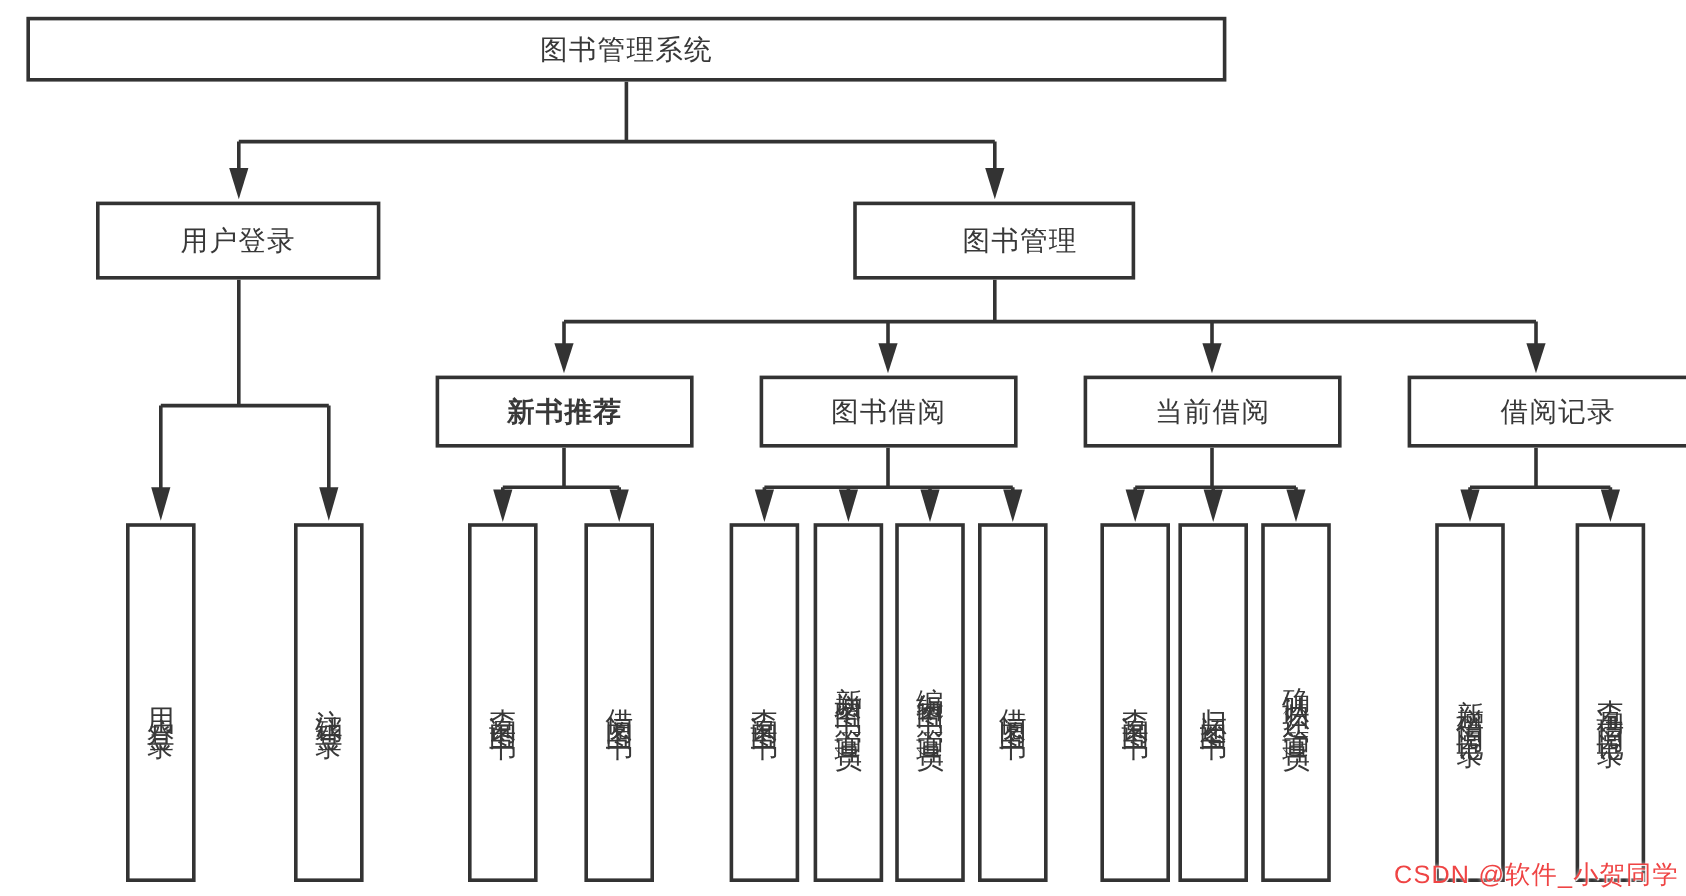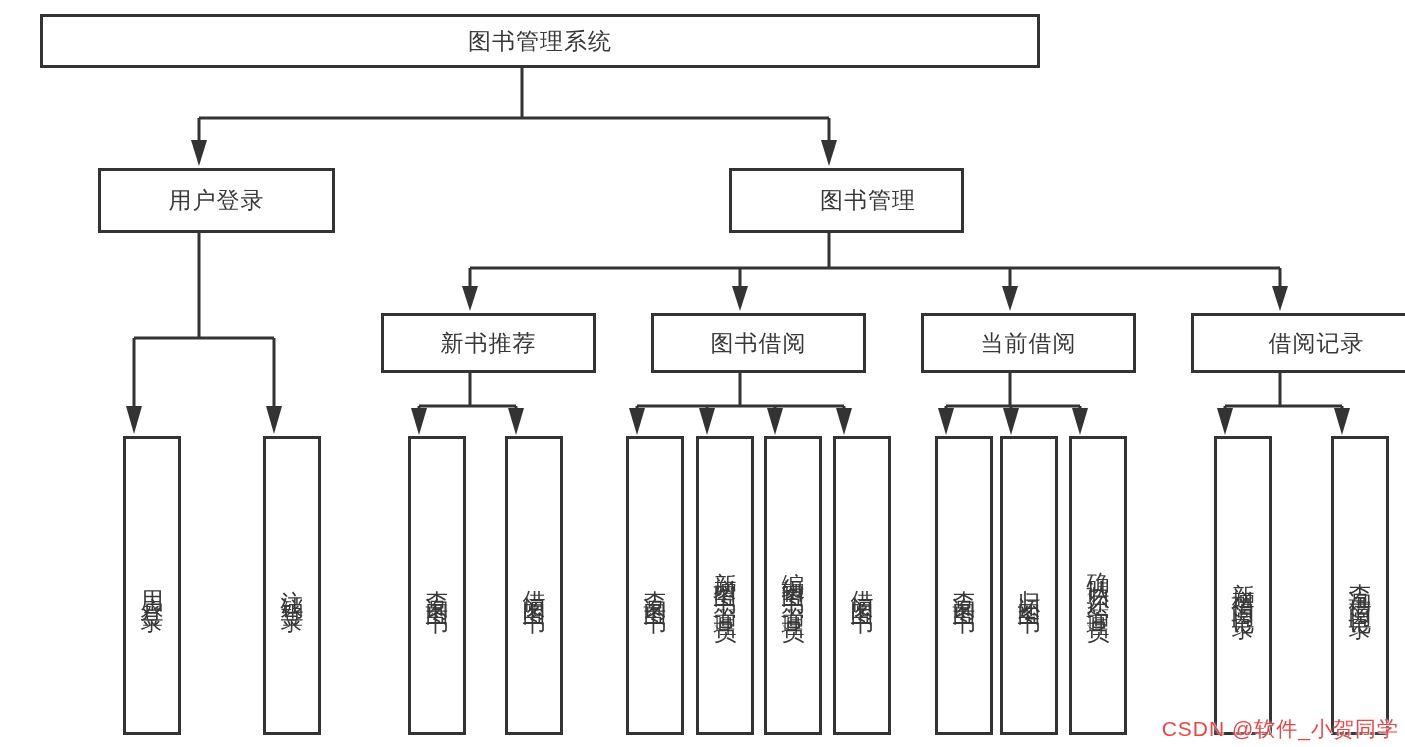--- a/index.html
+++ b/index.html
@@ -28,7 +28,6 @@
     font-size: 23px;
     line-height: 1;
     text-align: center;
-    margin-left: 18px;
   }
   .hbox { letter-spacing: 1px; }
   .vbox {

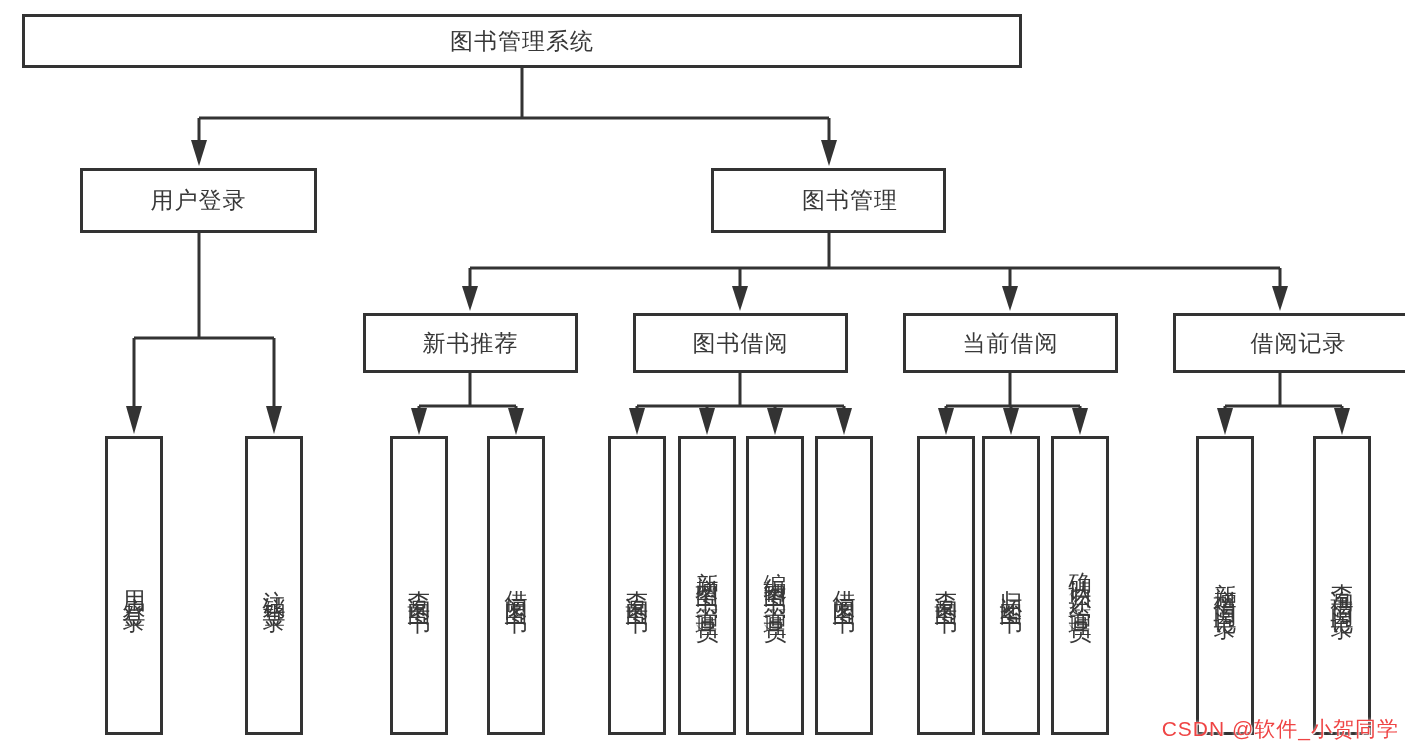--- a/index.html
+++ b/index.html
@@ -43,7 +43,7 @@
   #n-login  { left: 80px;  top: 168px; width: 237px;  height: 65px; }
   #n-mgmt   { left: 711px; top: 168px; width: 235px;  height: 65px; padding-left: 43px; }
   
-  #n-rec    { left: 363px;  top: 313px; width: 215px; height: 60px; }
+  #n-rec    { left: 363px;  top: 313px; width: 215px; height: 60px; font-weight: bold; }
   #n-borrow { left: 633px;  top: 313px; width: 215px; height: 60px; }
   #n-cur    { left: 903px;  top: 313px; width: 215px; height: 60px; }
   #n-log    { left: 1173px; top: 313px; width: 251px; height: 60px; }

